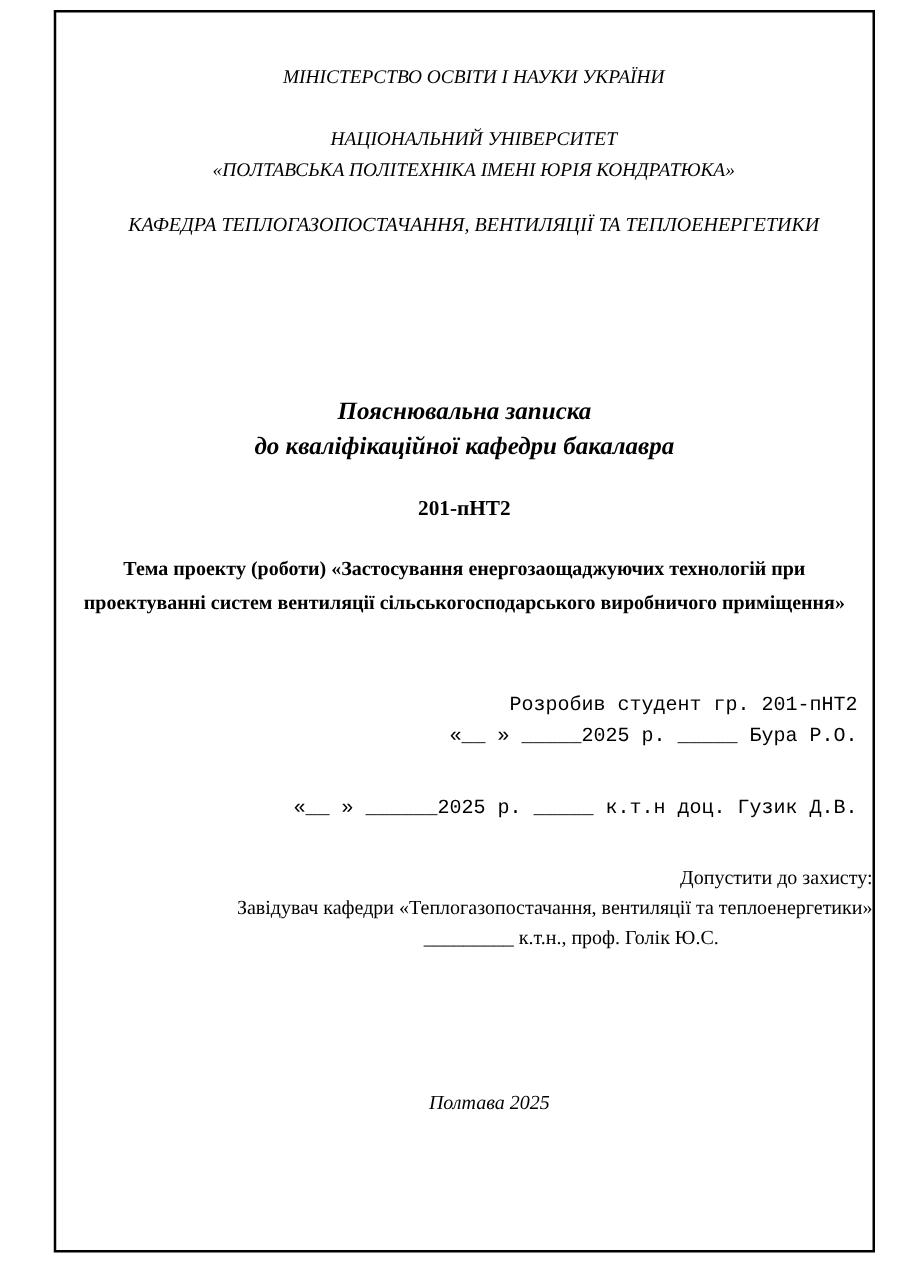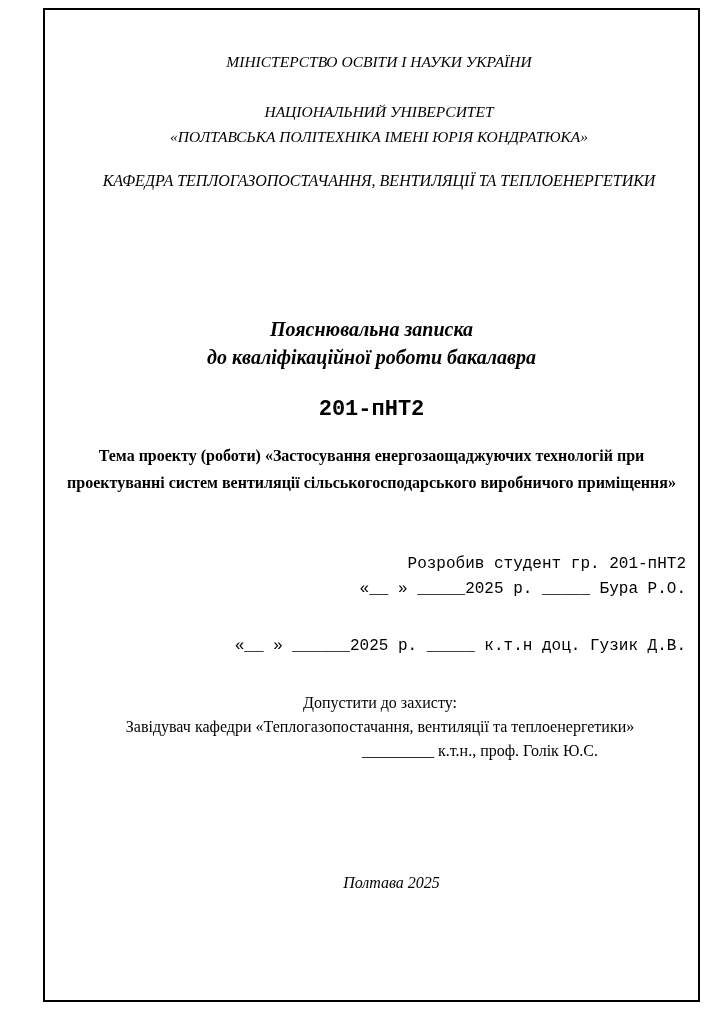--- a/index.html
+++ b/index.html
@@ -56,7 +56,7 @@
 
     <div class="line center title" style="top:279px">Пояснювальна записка</div>
 
-    <div class="line center title" style="top:307px">до кваліфікаційної роботи бакалавра</div>
+    <div class="line center title" style="top:307px">до кваліфікаційної кафедри бакалавра</div>
 
     <div class="line center group" style="top:387px">201-пНТ2</div>
 

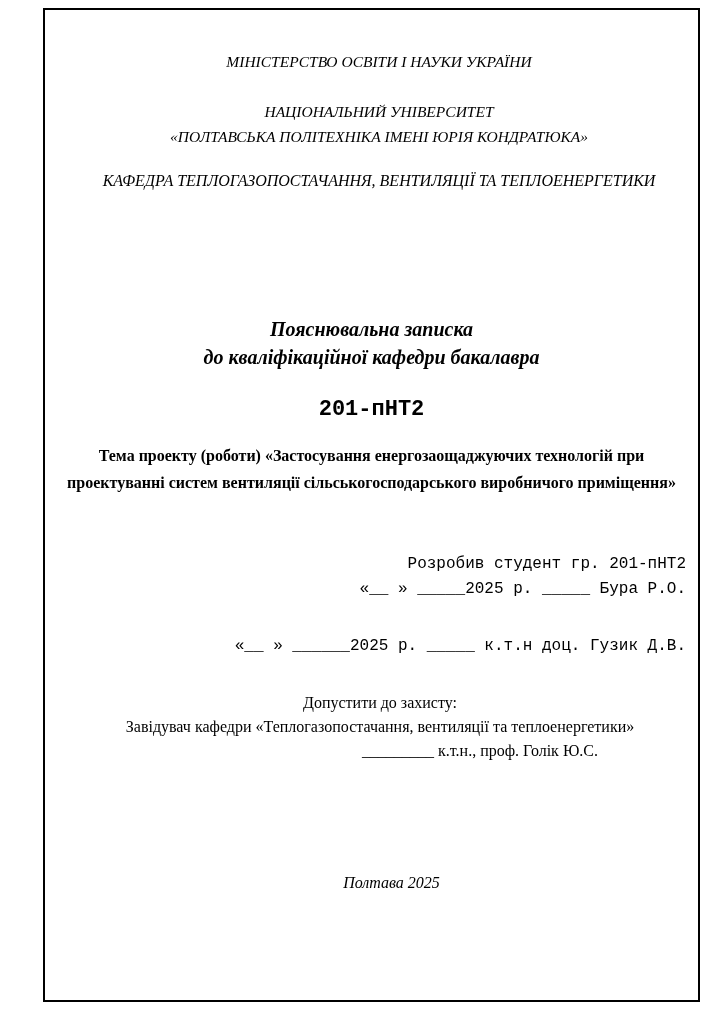--- a/index.html
+++ b/index.html
@@ -36,7 +36,7 @@
   .tabbed { text-align: left; padding-left: 294px; margin-left: 23px; }
   .hdr    { font-style: italic; font-size: 15.5px; padding-left: 15px; }
   .title  { font-weight: bold; font-style: italic; font-size: 20px; margin-top: 28px; }
-  .group  { font-weight: bold; font-size: 22px; font-family: Liberation Mono, monospace; }
+  .group  { font-weight: bold; font-size: 17px; }
   .topic  { font-weight: bold; font-size: 16px; }
   .footerline { font-weight: normal; font-style: italic; font-size: 16px; padding-left: 40px; }
 </style>

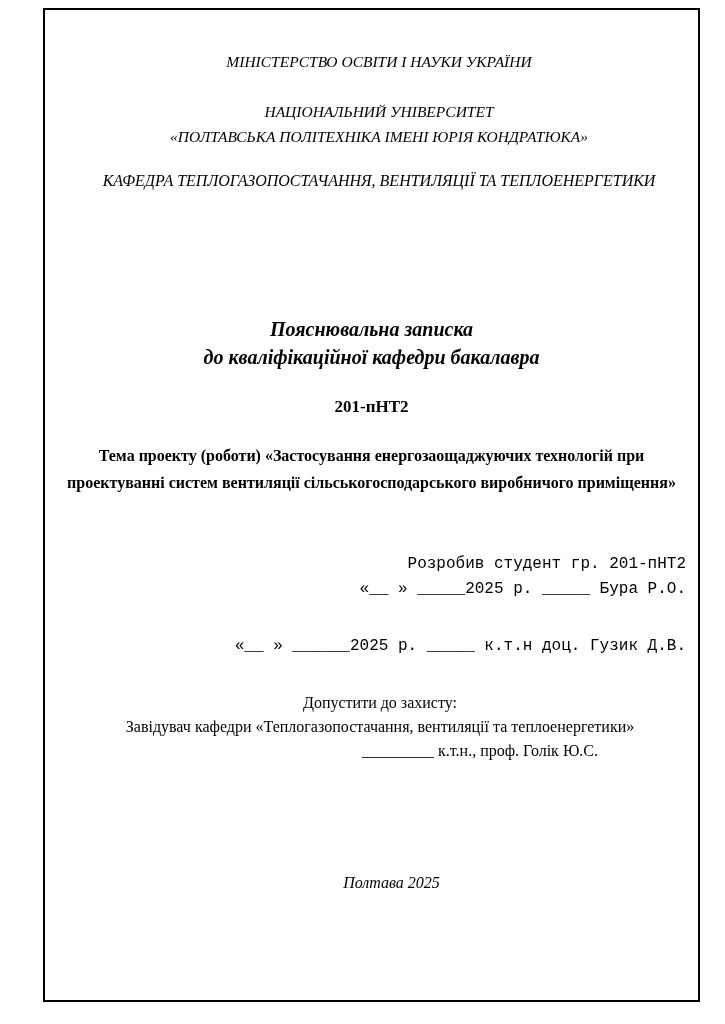--- a/index.html
+++ b/index.html
@@ -32,7 +32,7 @@
   }
   .center { text-align: center; }
   .right  { text-align: right; padding-right: 12px; font-family: Liberation Mono, monospace; }
-  .left   { text-align: center; padding-left: 17px; }
+  .left   { text-align: right; padding-left: 17px; }
   .tabbed { text-align: left; padding-left: 294px; margin-left: 23px; }
   .hdr    { font-style: italic; font-size: 15.5px; padding-left: 15px; }
   .title  { font-weight: bold; font-style: italic; font-size: 20px; margin-top: 28px; }

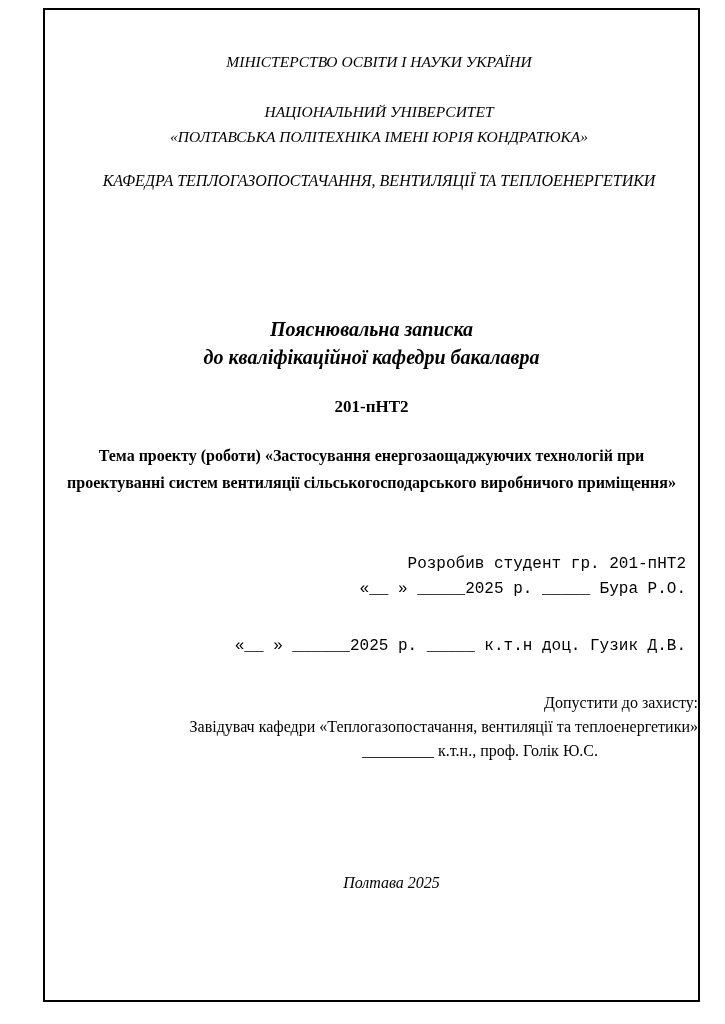--- a/index.html
+++ b/index.html
@@ -33,7 +33,7 @@
   .center { text-align: center; }
   .right  { text-align: right; padding-right: 12px; font-family: Liberation Mono, monospace; }
   .left   { text-align: right; padding-left: 17px; }
-  .tabbed { text-align: left; padding-left: 294px; margin-left: 23px; }
+  .tabbed { text-align: left; padding-left: 294px; }
   .hdr    { font-style: italic; font-size: 15.5px; padding-left: 15px; }
   .title  { font-weight: bold; font-style: italic; font-size: 20px; margin-top: 28px; }
   .group  { font-weight: bold; font-size: 17px; }

